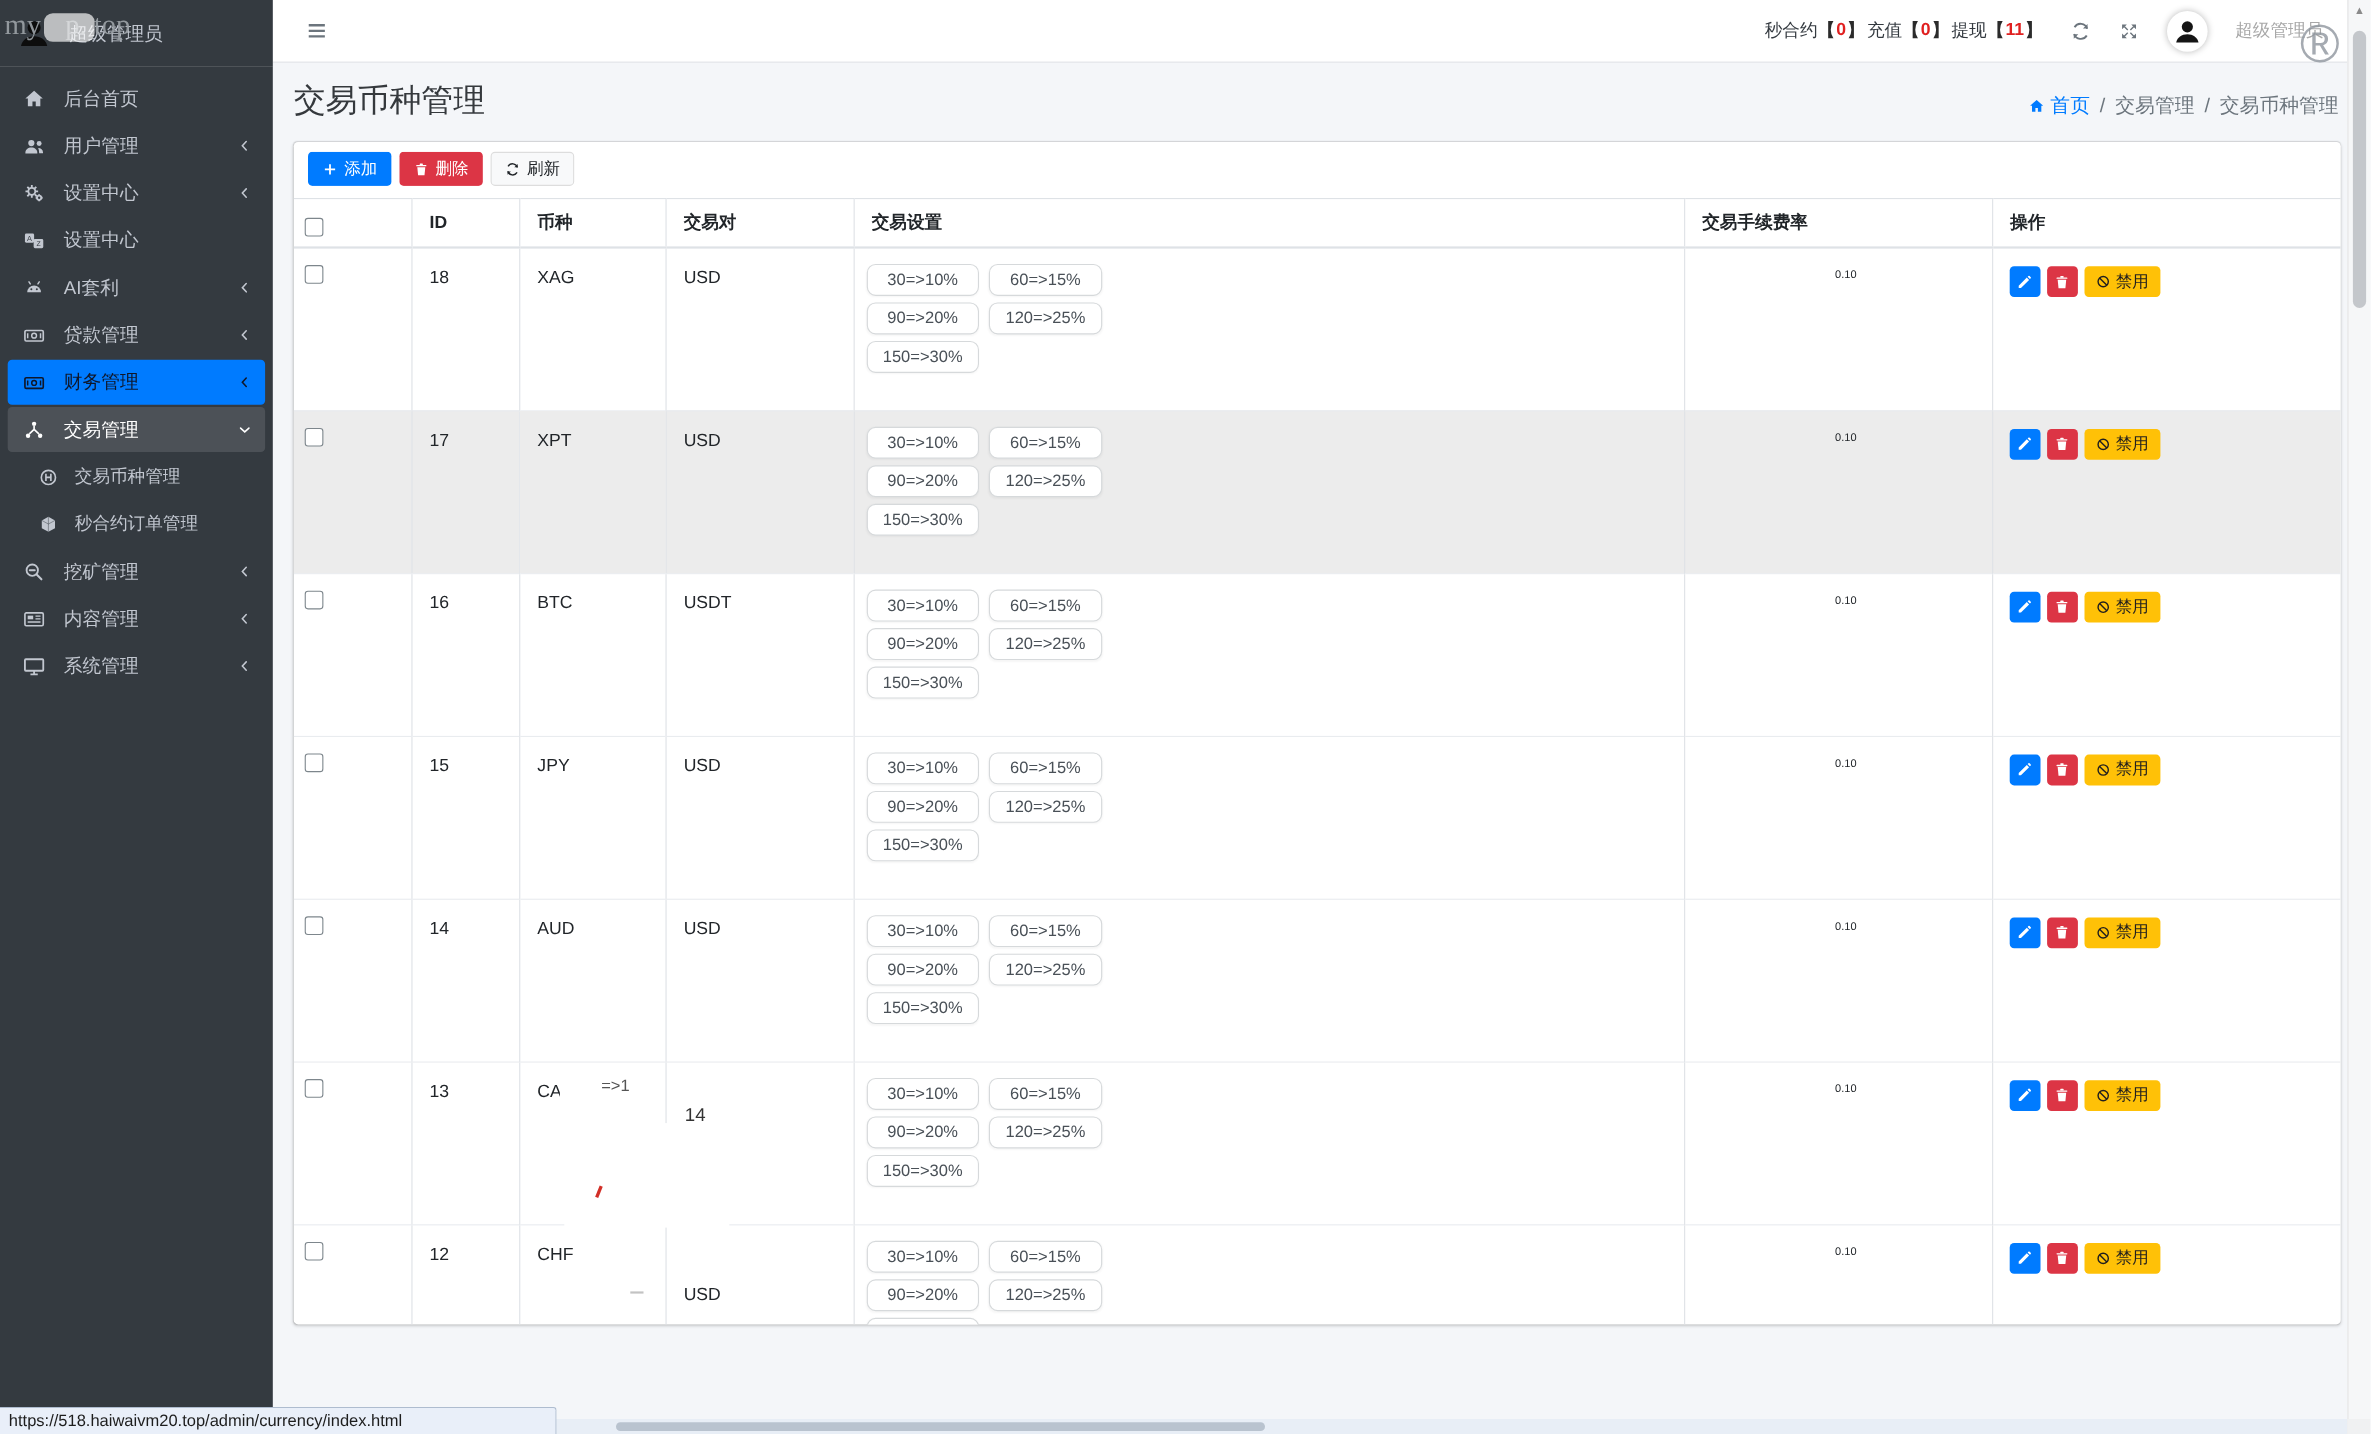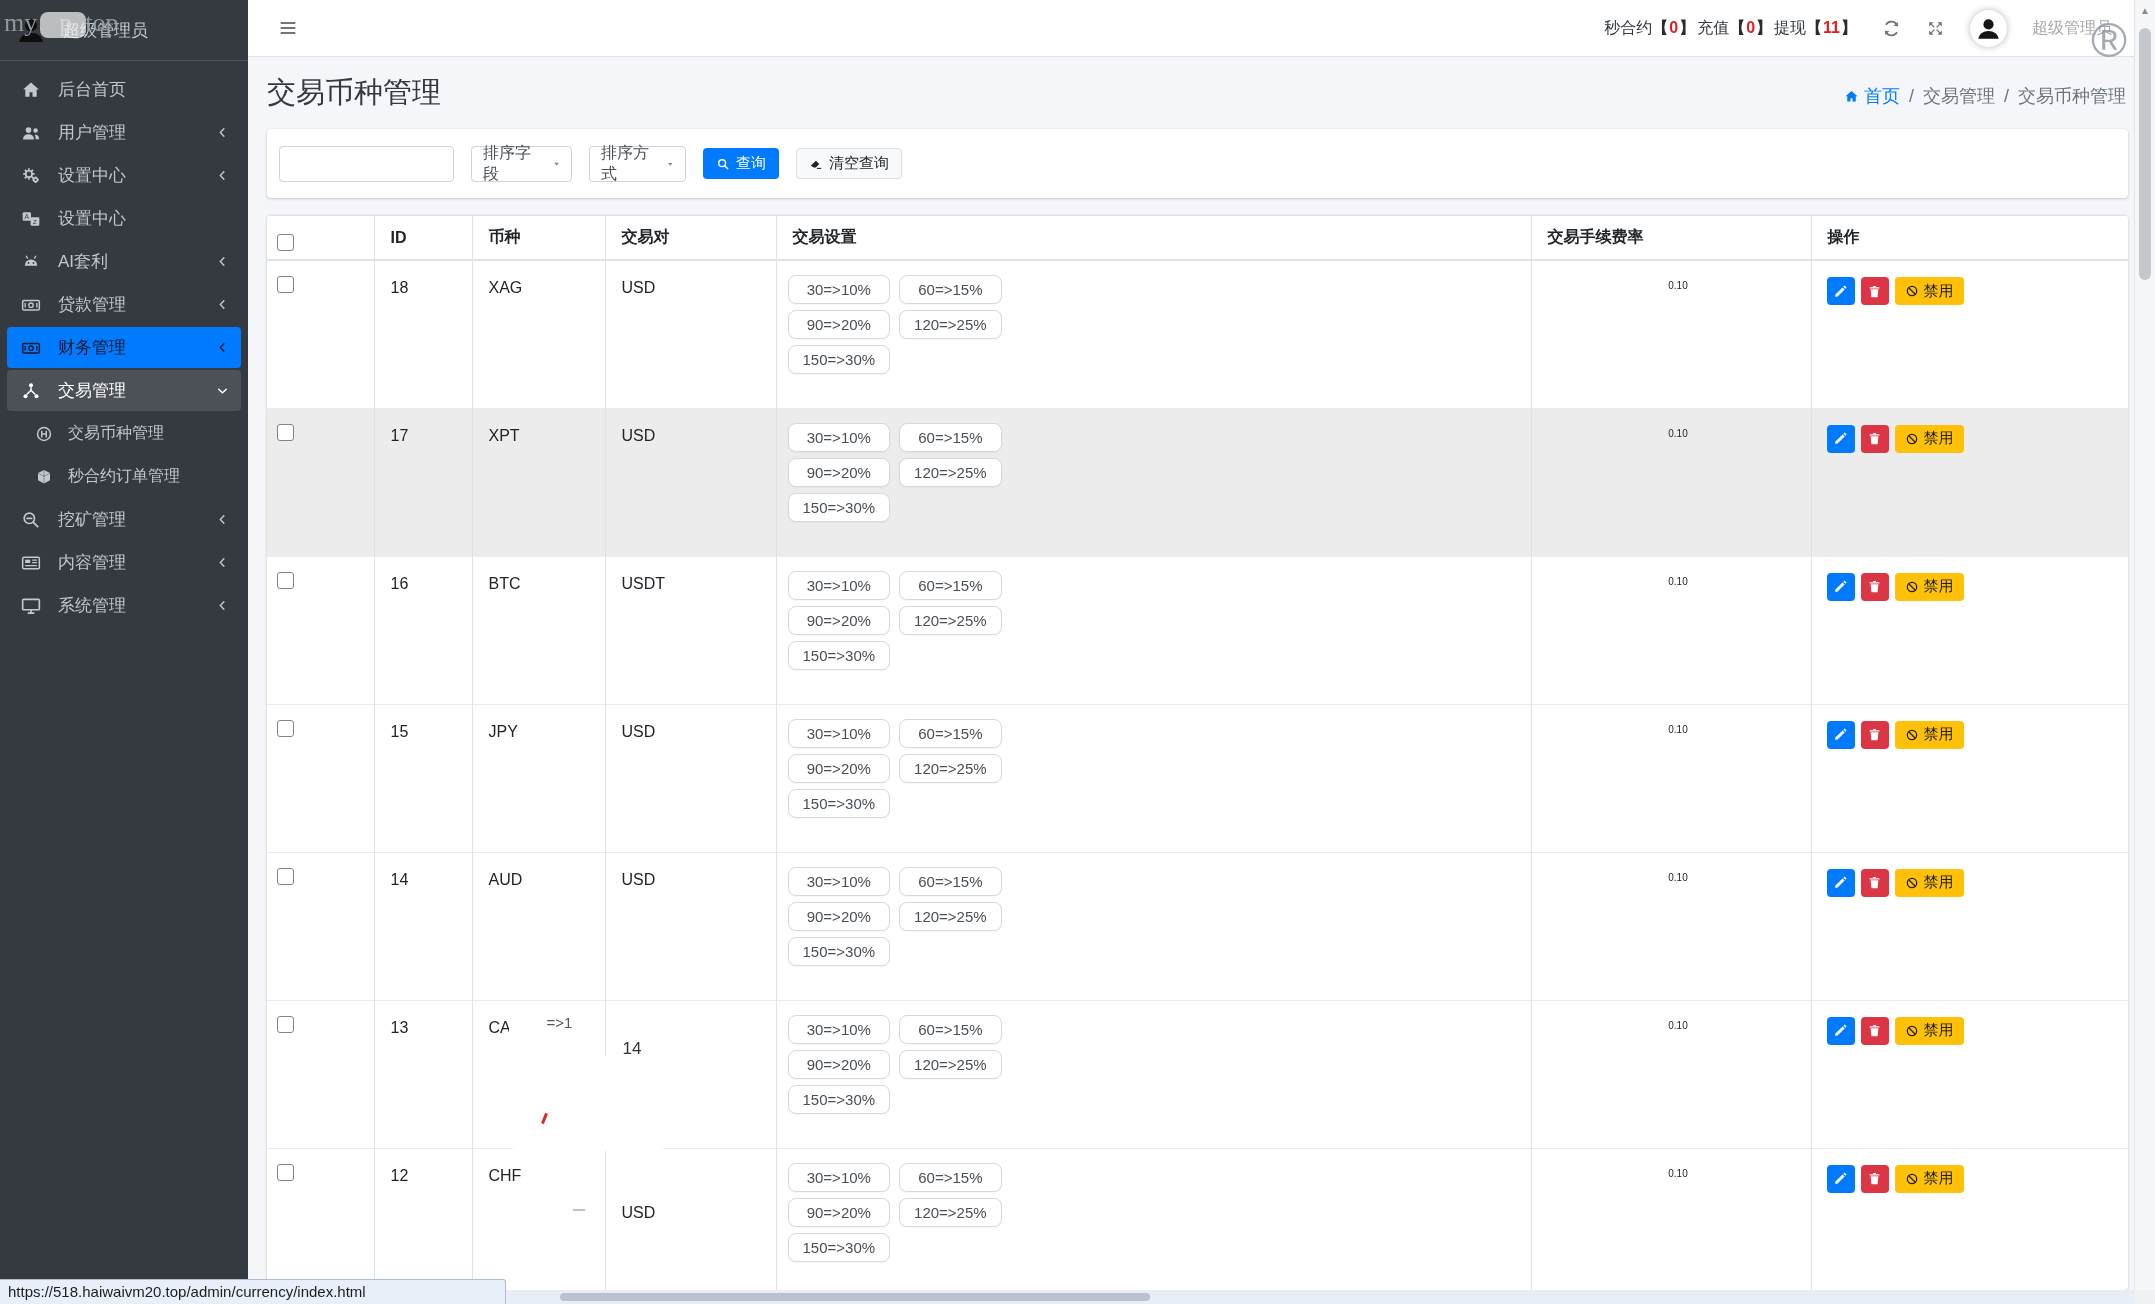--- a/index.html
+++ b/index.html
@@ -500,6 +500,26 @@
     </div>
 
     <div class="card table-card">
+      <div class="toolbar">
+        <button class="btn btn-primary">
+          <svg>
+              <use href="#i-plus"></use>
+            </svg>
+          <span>添加</span>
+        </button>
+        <button class="btn btn-danger">
+          <svg>
+              <use href="#i-trash"></use>
+            </svg>
+          <span>删除</span>
+        </button>
+        <button class="btn btn-light">
+          <svg>
+              <use href="#i-refresh"></use>
+            </svg>
+          <span>刷新</span>
+        </button>
+      </div>
 
       <table class="grid">
         <colgroup>

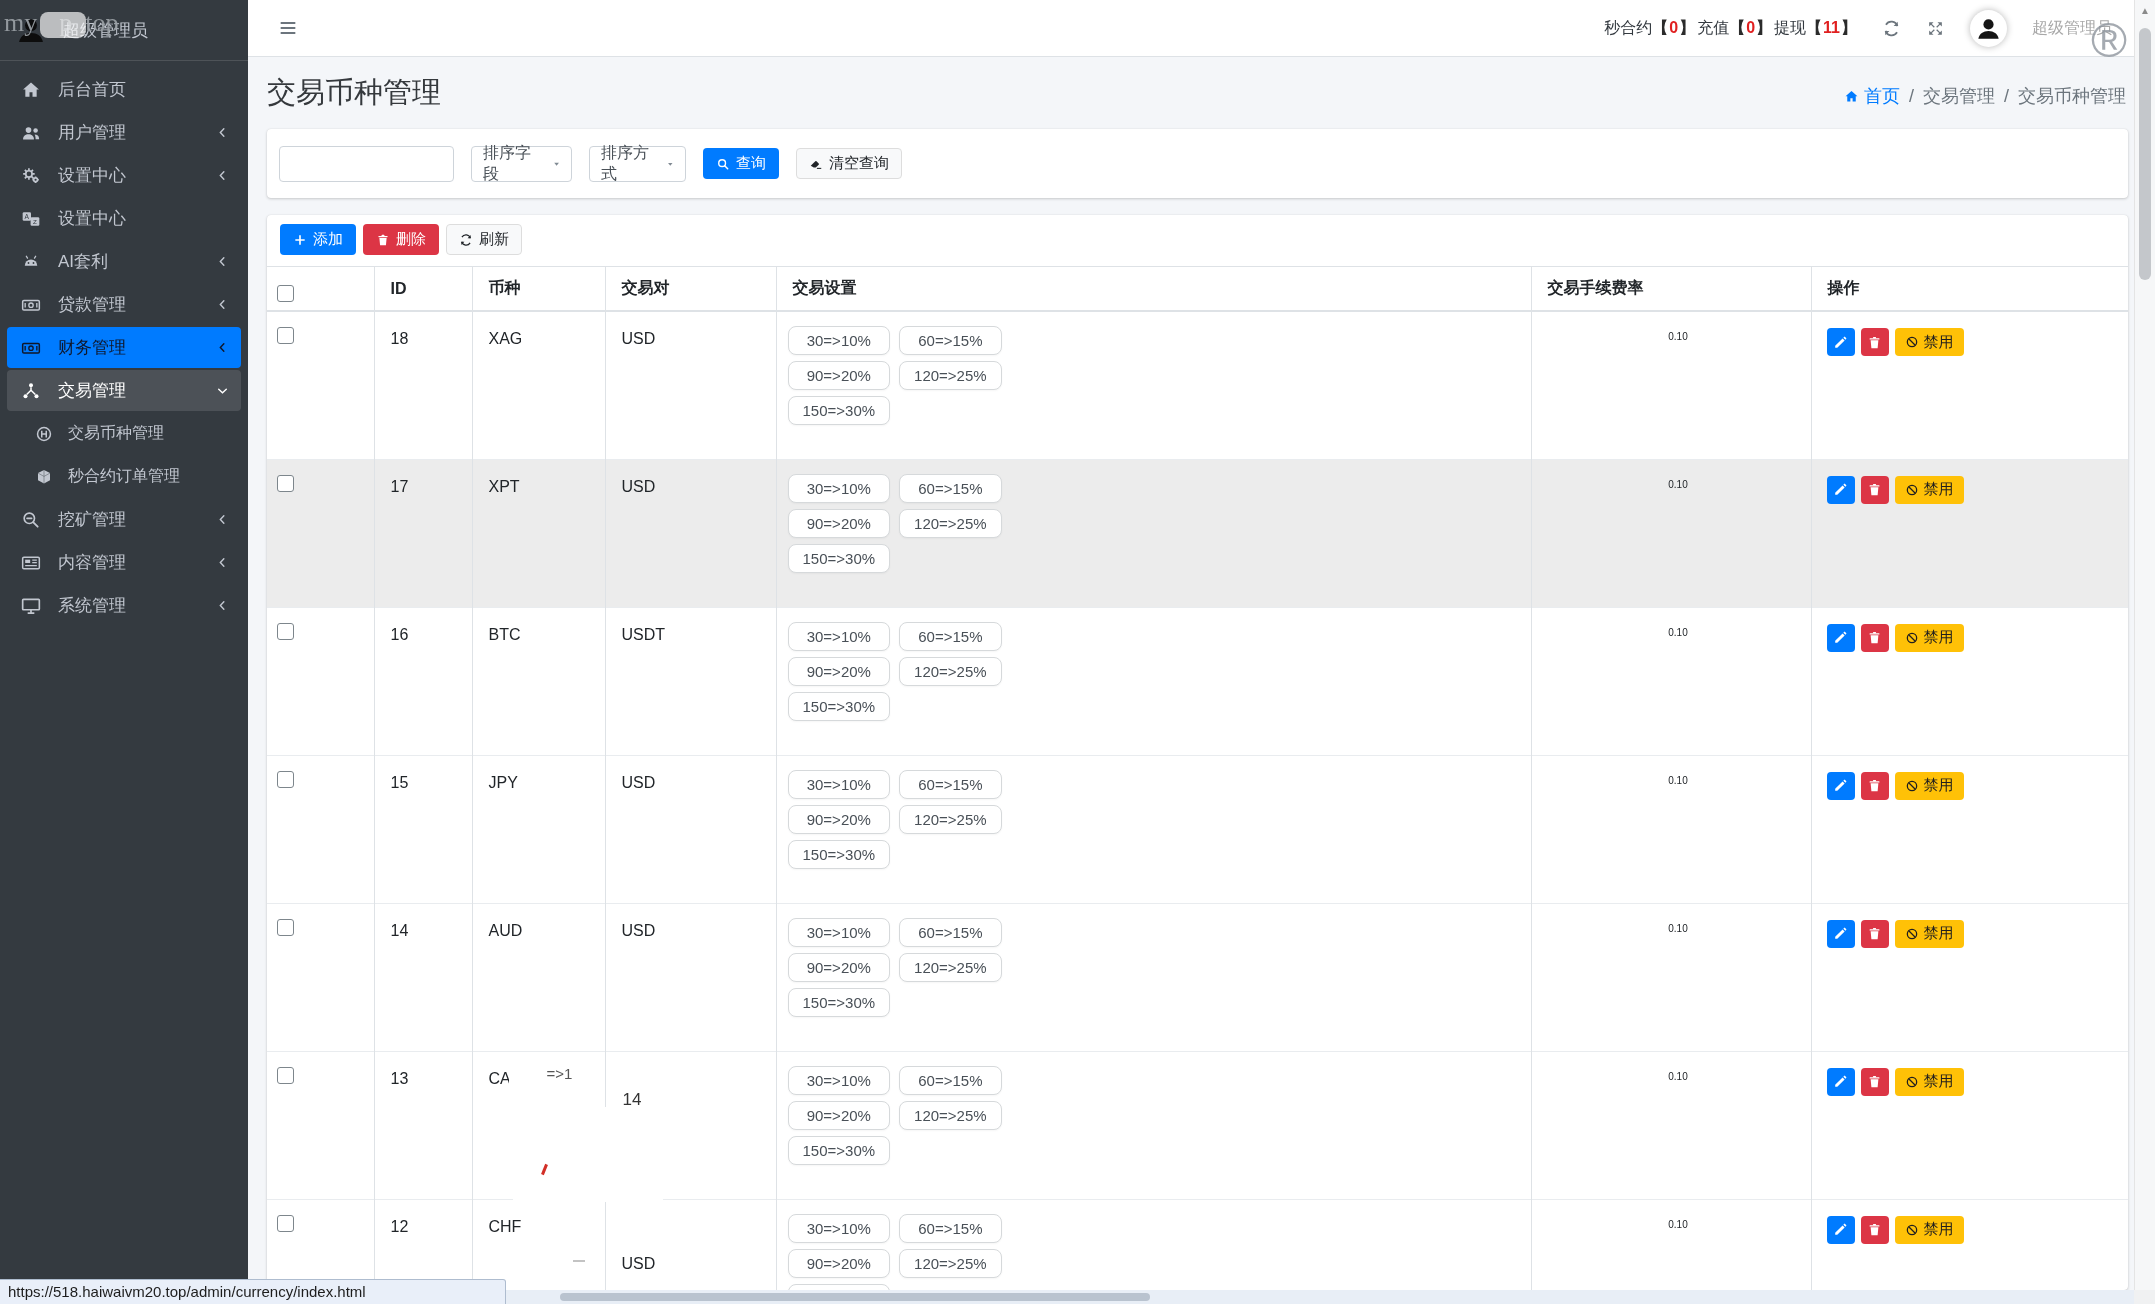--- a/index.html
+++ b/index.html
@@ -471,33 +471,6 @@
       </div>
     </div>
 
-    <div class="card search-card">
-      <input class="search-input" type="text" value="" style="">
-      <div class="select sel-field">
-        <span>排序字段</span>
-        <svg class="caret">
-            <use href="#i-caret"></use>
-          </svg>
-      </div>
-      <div class="select sel-order">
-        <span>排序方式</span>
-        <svg class="caret">
-            <use href="#i-caret"></use>
-          </svg>
-      </div>
-      <button class="btn btn-primary">
-        <svg>
-            <use href="#i-search"></use>
-          </svg>
-        <span>查询</span>
-      </button>
-      <button class="btn btn-light">
-        <svg>
-            <use href="#i-eraser"></use>
-          </svg>
-        <span>清空查询</span>
-      </button>
-    </div>
 
     <div class="card table-card">
       <div class="toolbar">

